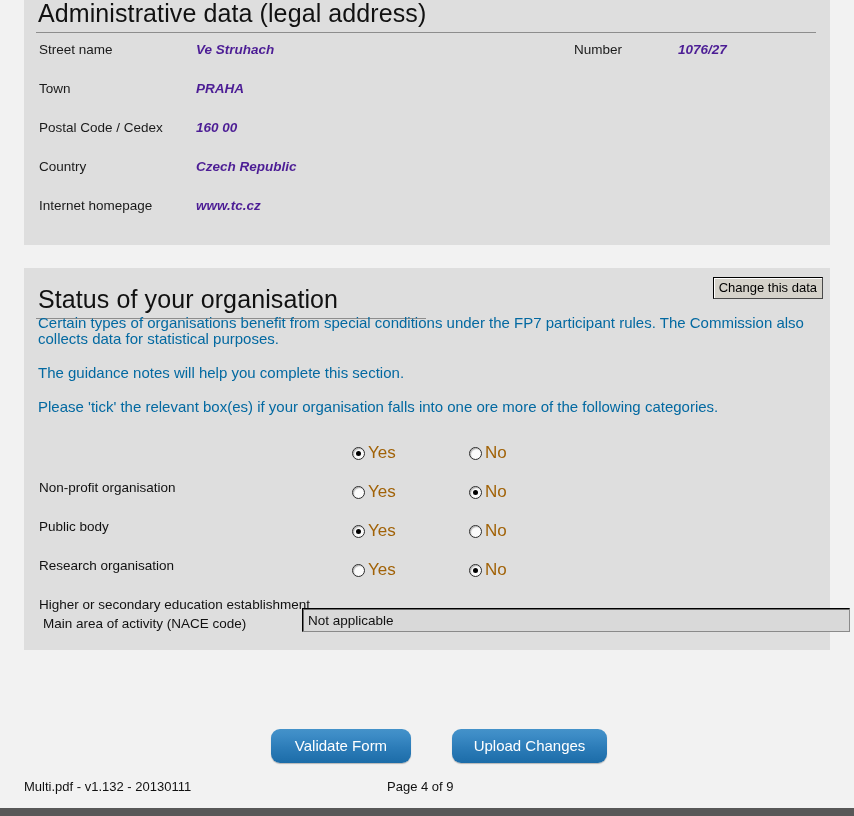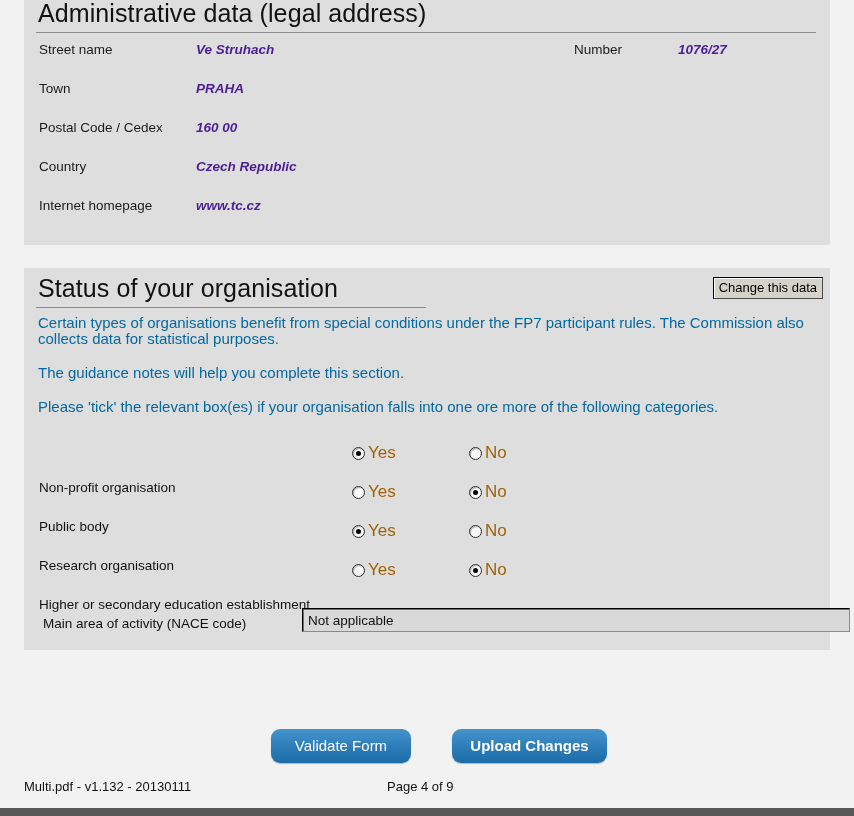--- a/index.html
+++ b/index.html
@@ -44,7 +44,7 @@
     letter-spacing: 0.1px;
   }
   #panel-admin .panel-heading { padding-top: 6px; }
-  #panel-status .panel-heading { padding-top: 5px; }
+  #panel-status .panel-heading { padding-top: 5px; margin-top: 11px; }
 
   .heading-rule {
     height: 1px;

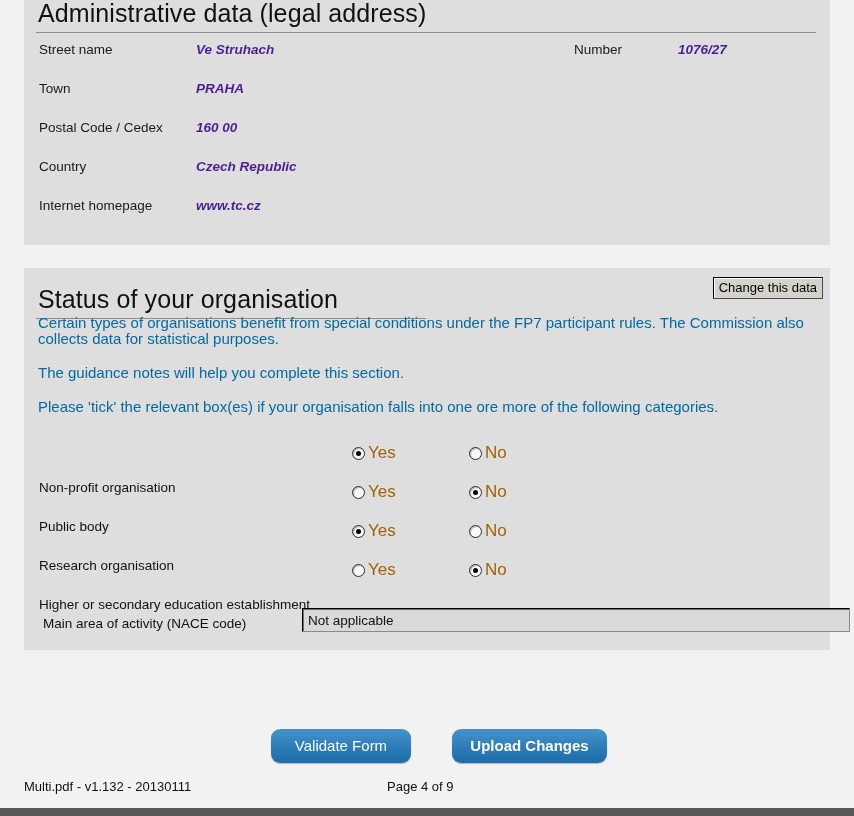--- a/index.html
+++ b/index.html
@@ -211,7 +211,7 @@
     line-height: 34px;
   }
   #validate-form-button { left: 271px; width: 140px; }
-  #upload-changes-button { left: 452px; width: 155px; font-weight: bold; }
+  #upload-changes-button { left: 452px; width: 155px; }
 
   
   #footer-left {

